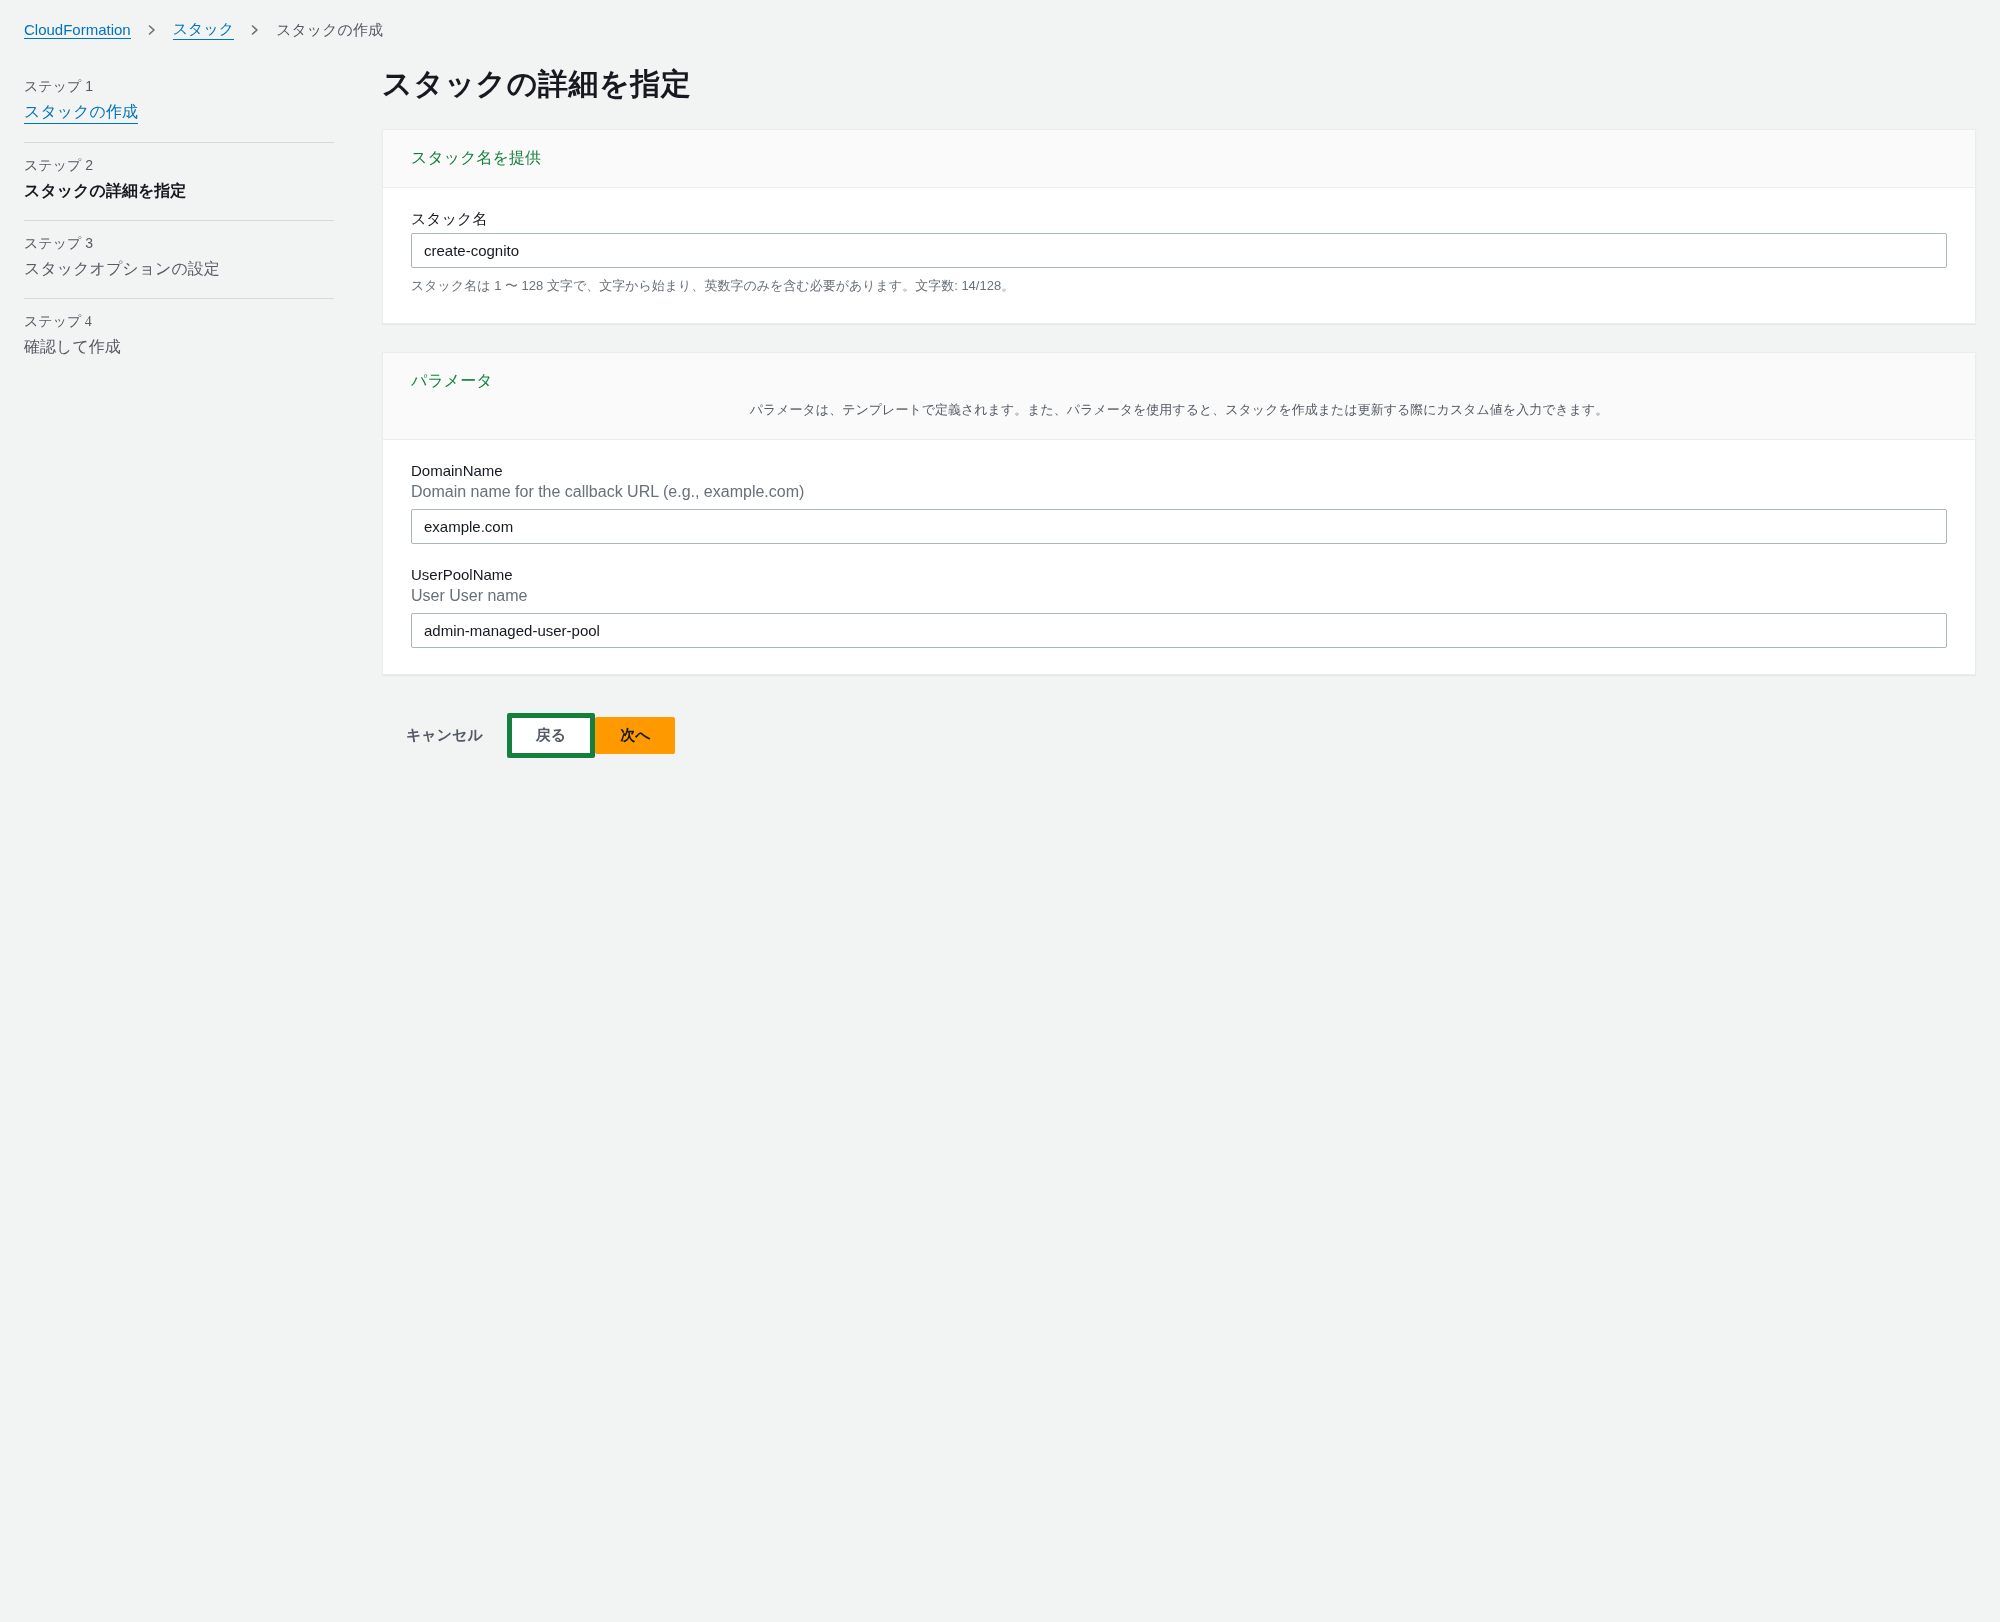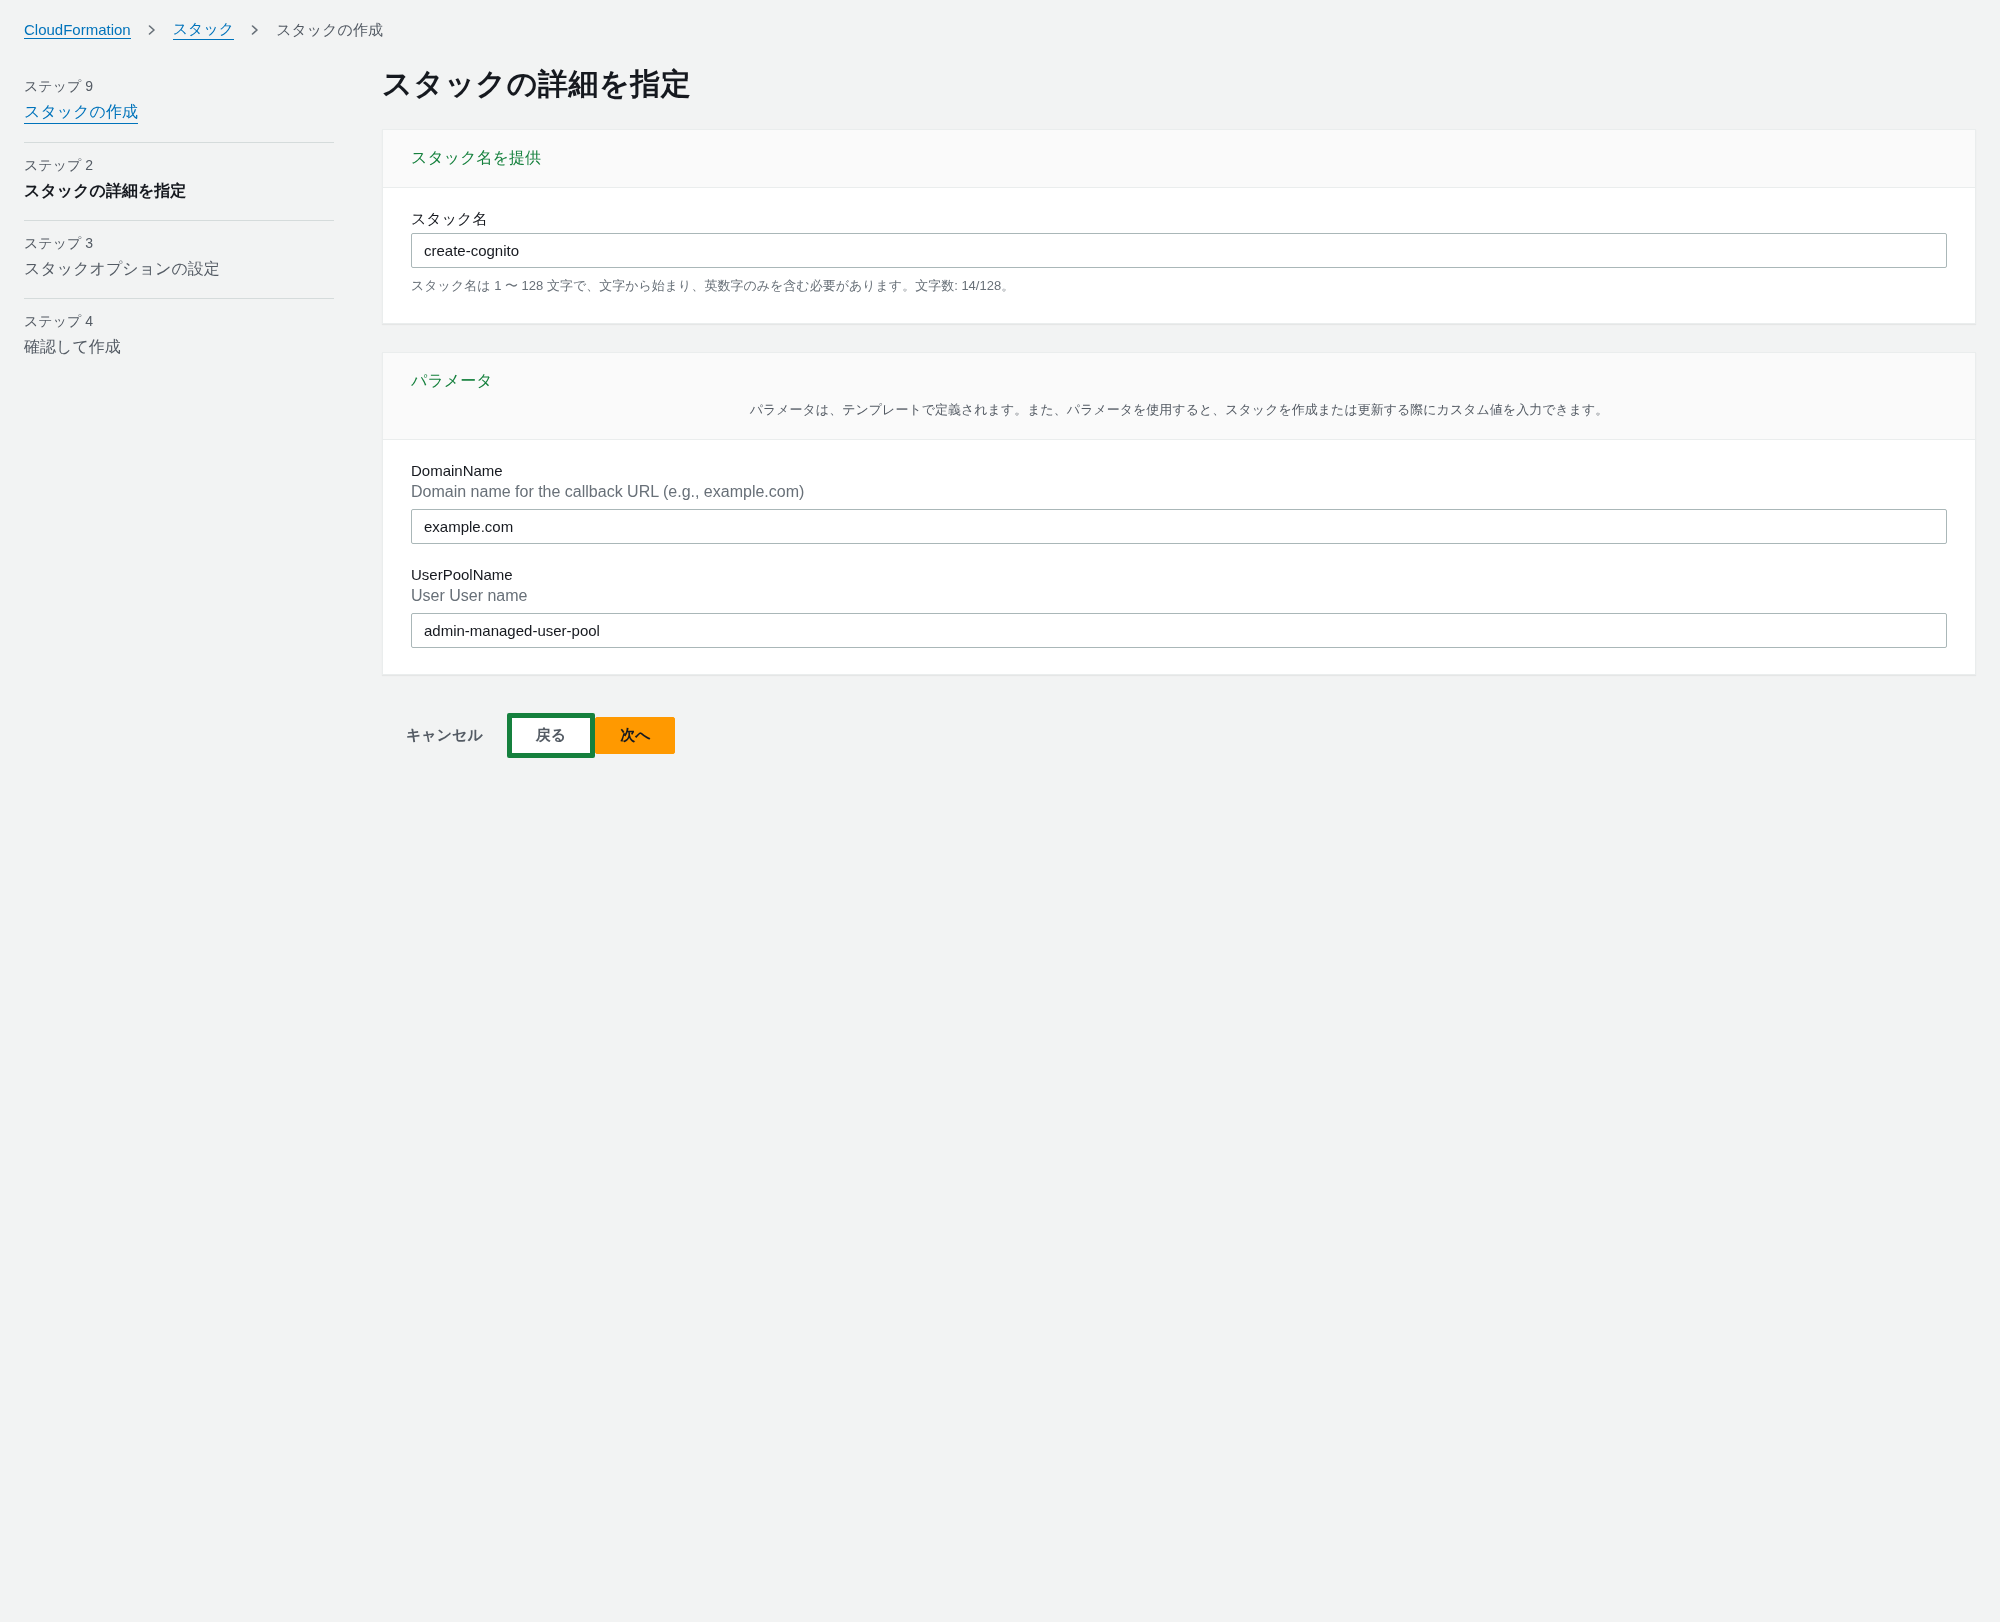--- a/index.html
+++ b/index.html
@@ -197,7 +197,7 @@
   <div class="layout">
     <aside class="sidebar">
       <div class="step-item">
-        <div class="step-label">ステップ 9</div>
+        <div class="step-label">ステップ 1</div>
         <span class="step-title link">スタックの作成</span>
       </div>
       <div class="step-item">

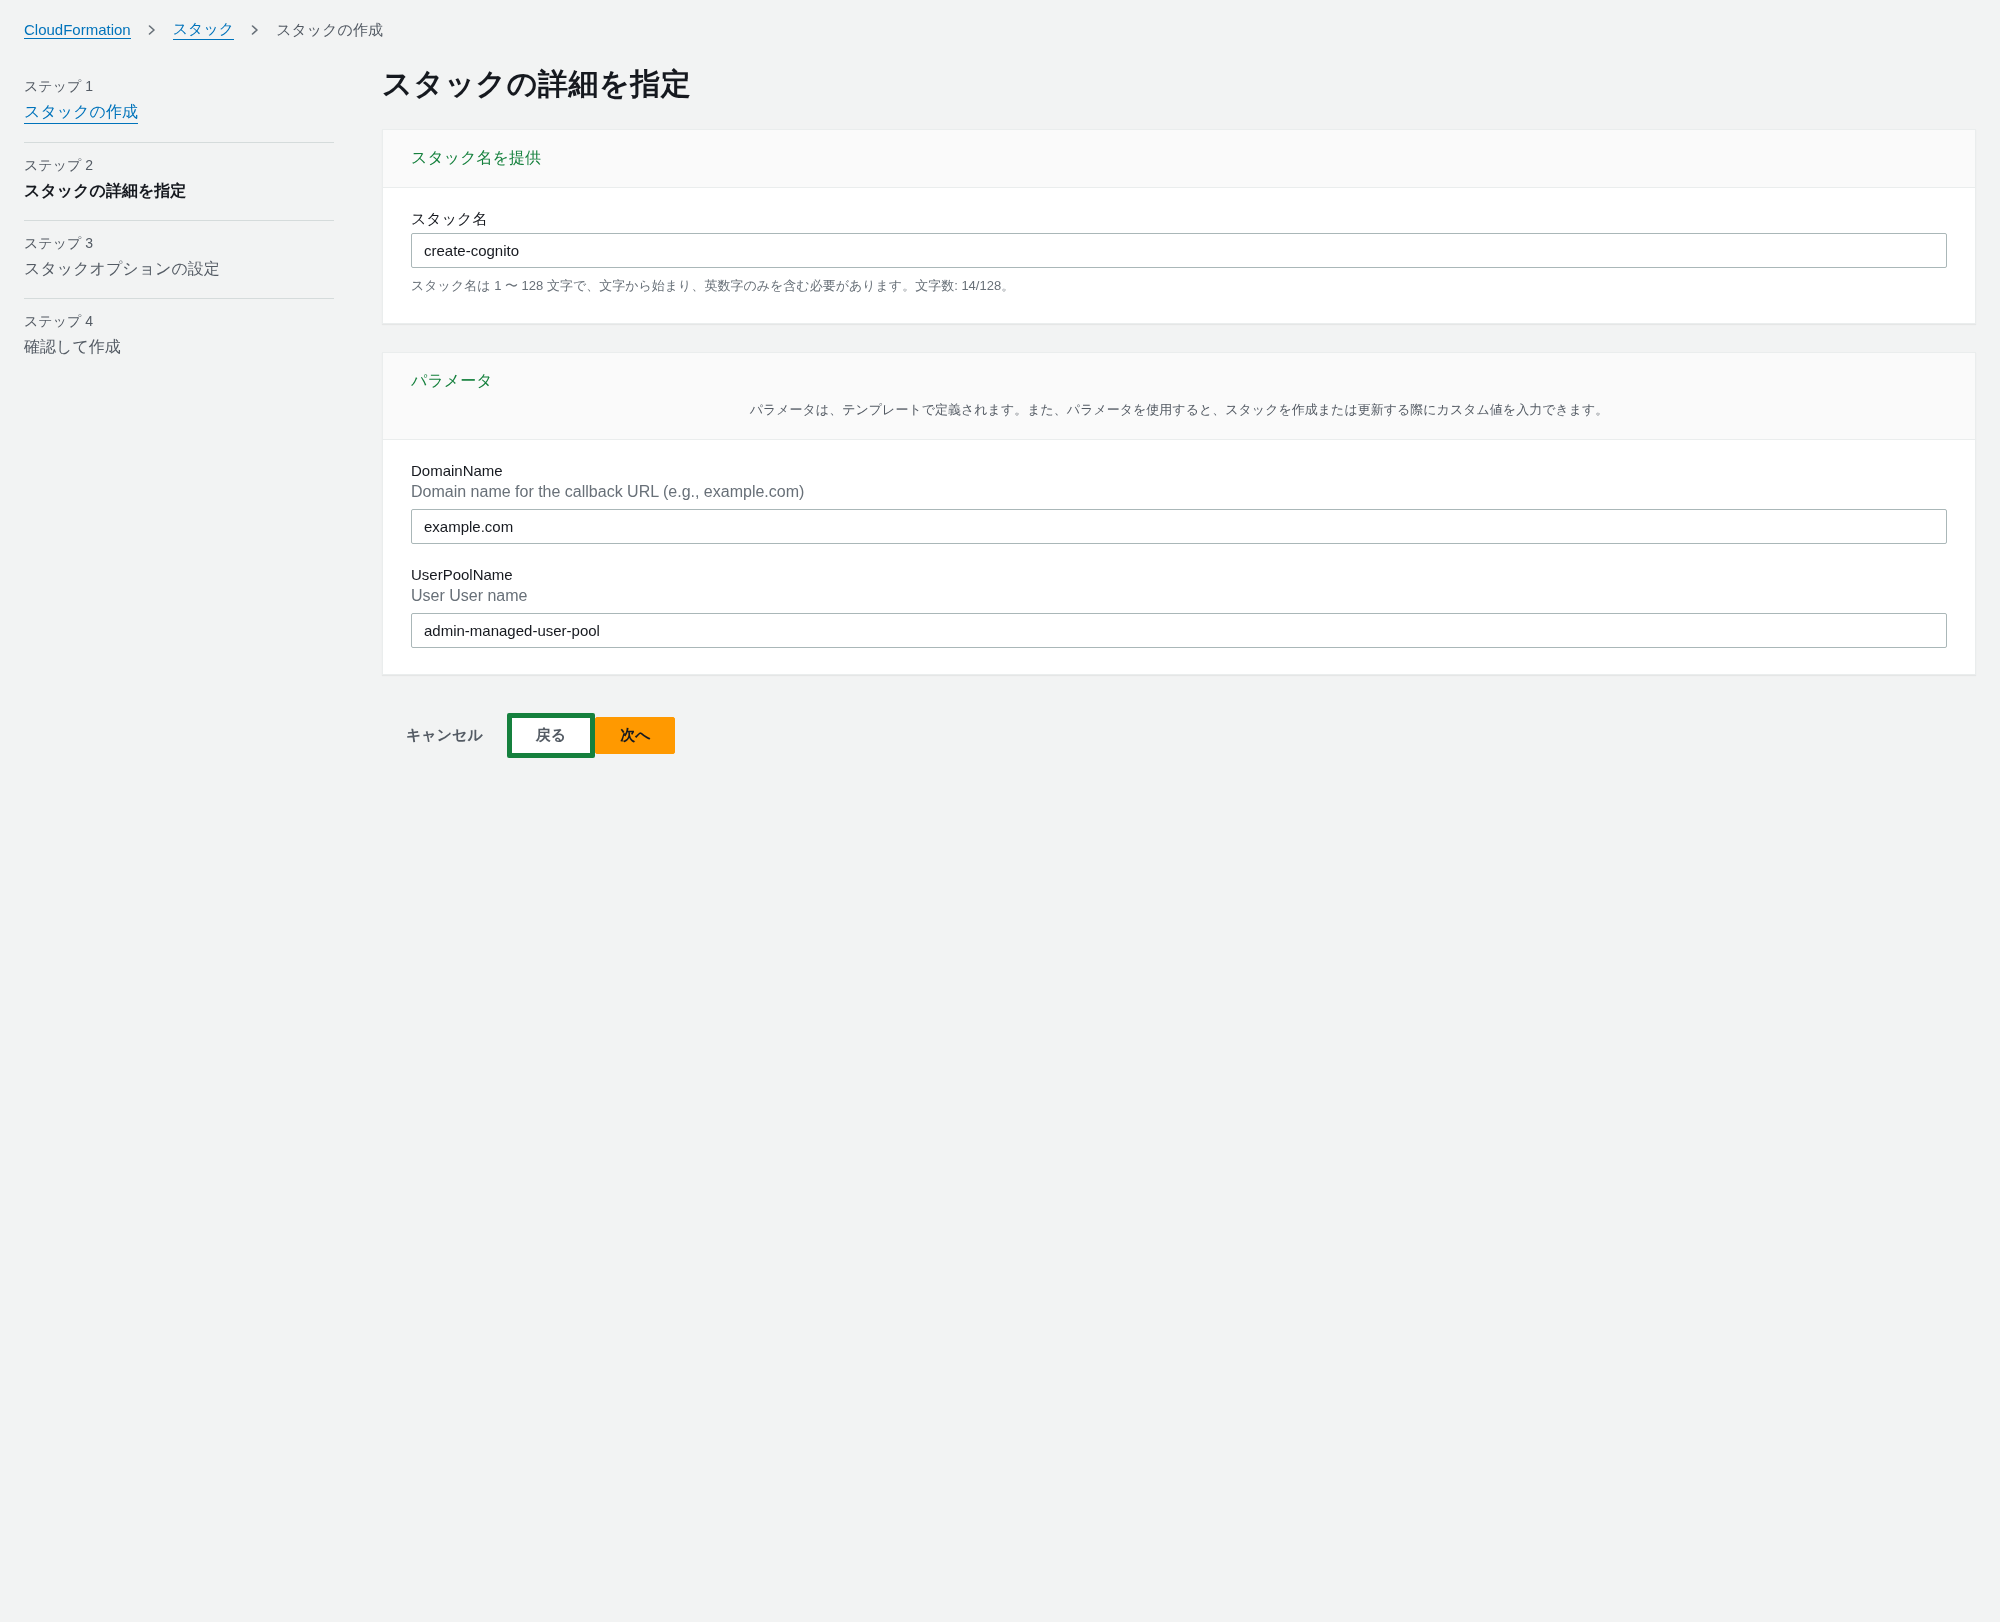--- a/index.html
+++ b/index.html
@@ -53,6 +53,7 @@
     }
     .step-item:last-child {
       border-bottom: none;
+      font-family: Liberation Serif, serif;
     }
     .step-label {
       color: #545b64;

